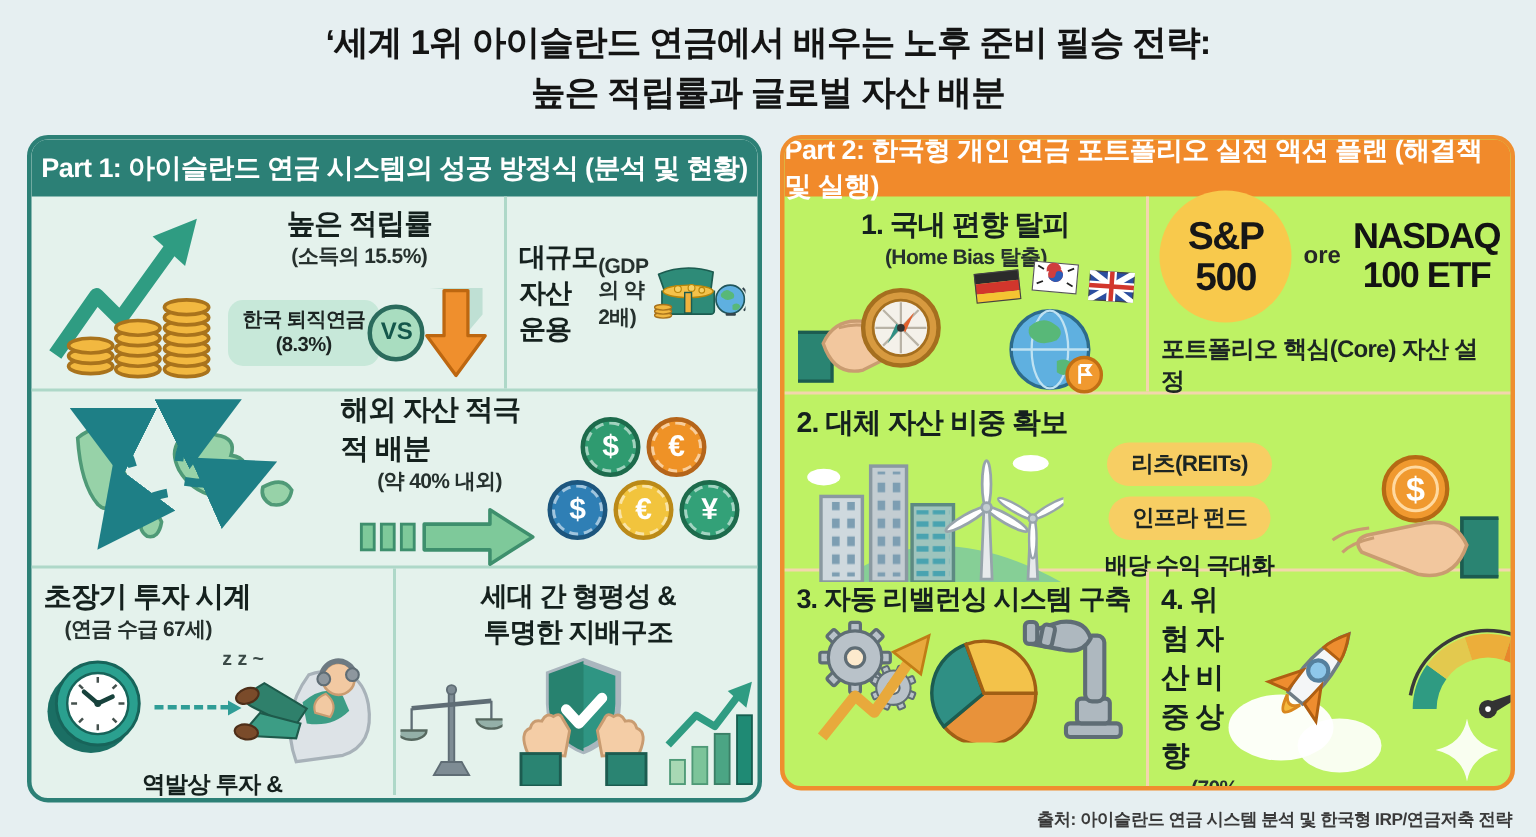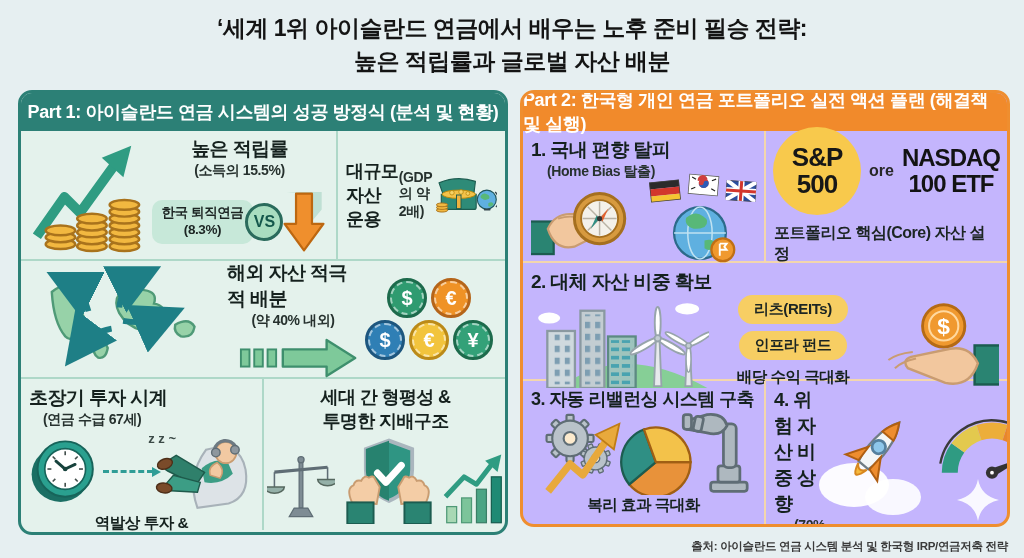--- a/index.html
+++ b/index.html
@@ -14,7 +14,7 @@
   
   .panel{position:absolute;top:90px;border-radius:14px;overflow:hidden;box-sizing:border-box;}
   .panel-left{left:18px;width:490px;height:445px;border:3px solid #2c8076;background:#e4f2ec;}
-  .panel-right{left:520px;width:490px;height:437px;border:3px solid #ef8e2f;background:#c4b5fd;}
+  .panel-right{left:520px;width:490px;height:437px;border:3px solid #ef8e2f;background:#bef264;}
   .panel-header{height:38px;display:flex;align-items:center;justify-content:center;
     color:#fff;font-weight:800;font-size:18px;letter-spacing:-0.4px;}
   .panel-left .panel-header{background:#2c8076;}

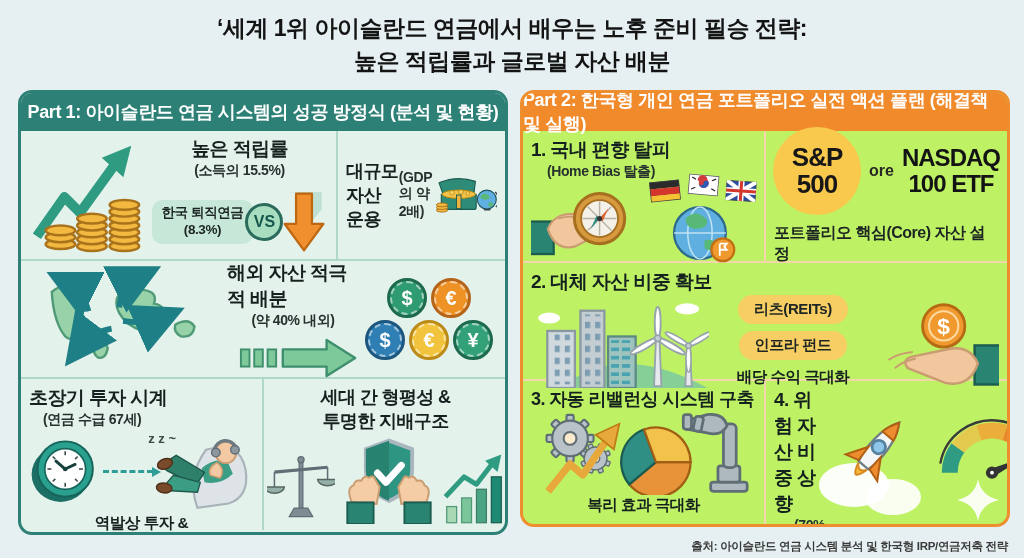--- a/index.html
+++ b/index.html
@@ -61,7 +61,7 @@
   .c32{display:flex;flex-direction:column;align-items:center;}
   .c32 .illu{display:flex;align-items:flex-end;justify-content:center;gap:6px;flex:1;}
   
-  .s1{display:flex;flex-direction:column;}
+  .s1{display:flex;flex-direction:column;align-items:center;}
   .s1 .illu{display:flex;align-items:center;flex:1;gap:6px;}
   .flag-globe{display:flex;flex-direction:column;align-items:center;flex:1;}
   .flags{display:flex;gap:8px;align-items:flex-start;}

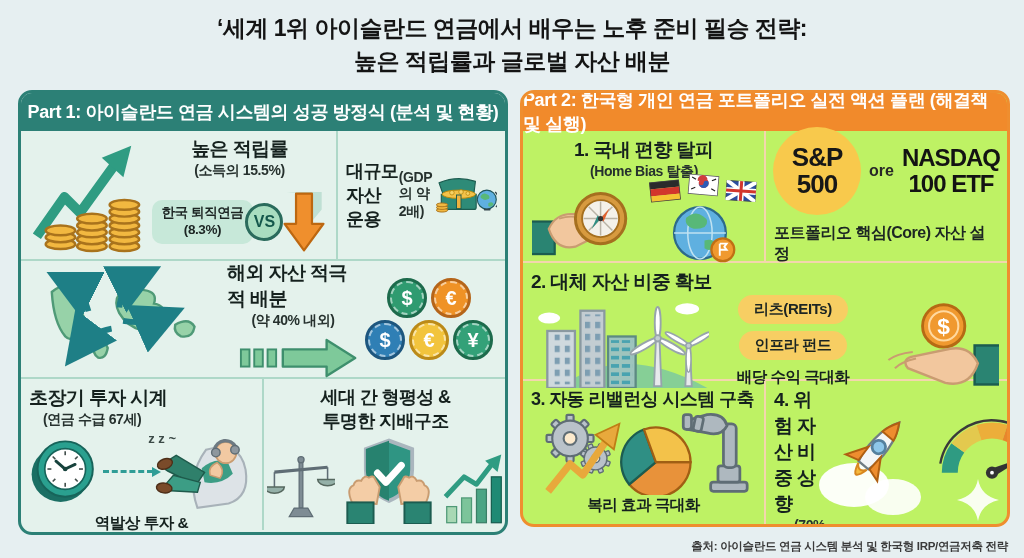--- a/index.html
+++ b/index.html
@@ -490,7 +490,6 @@
           <rect x="170" y="6" width="9" height="16" rx="3" transform="rotate(12 174 14)"></rect>
         </g>
       </svg>
-      <div class="caption-bold">복리 효과 극대화</div>
     </div>
     <div class="pcell vdiv s4" style="width:243px;">
       <div>

